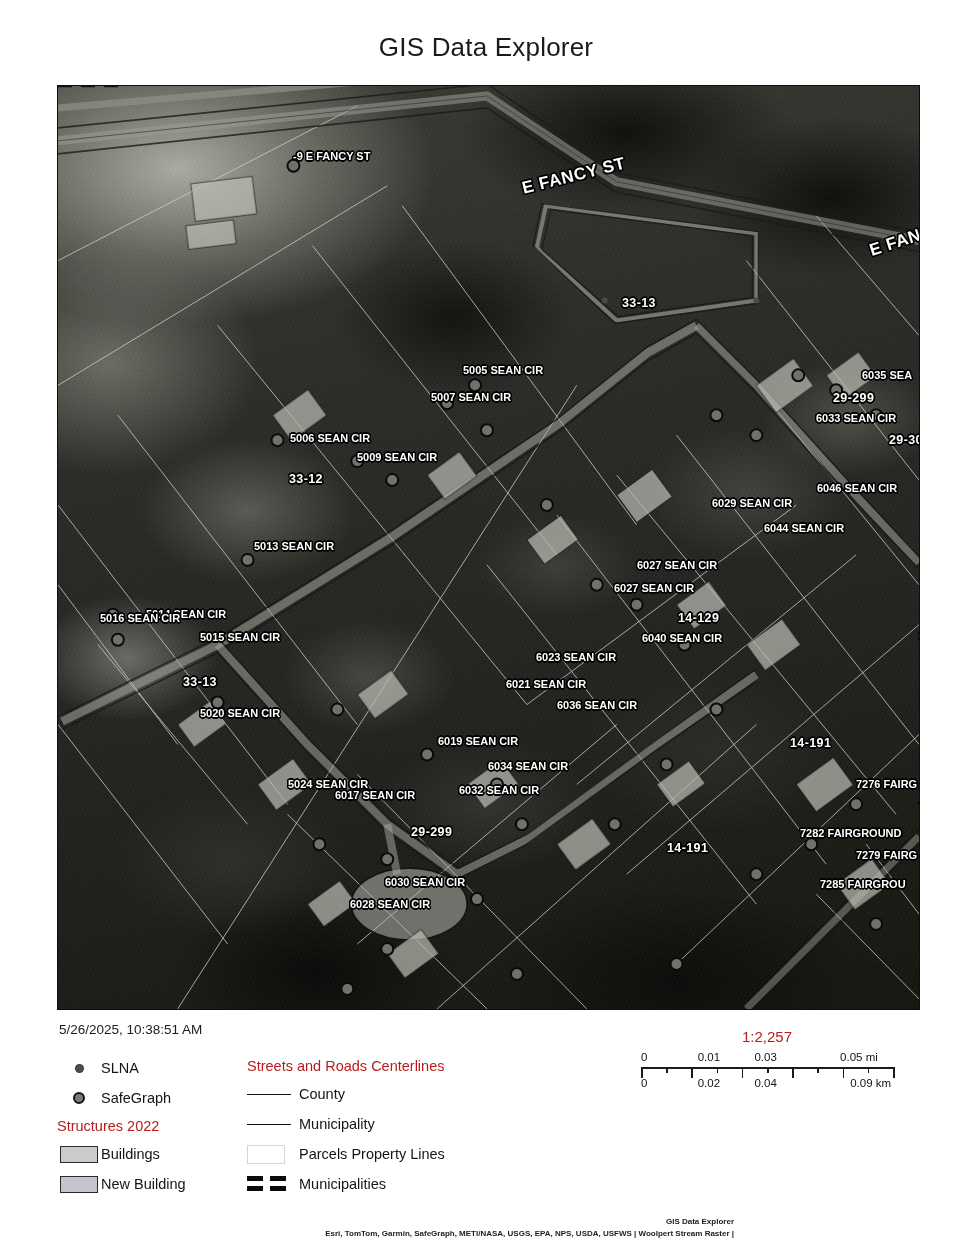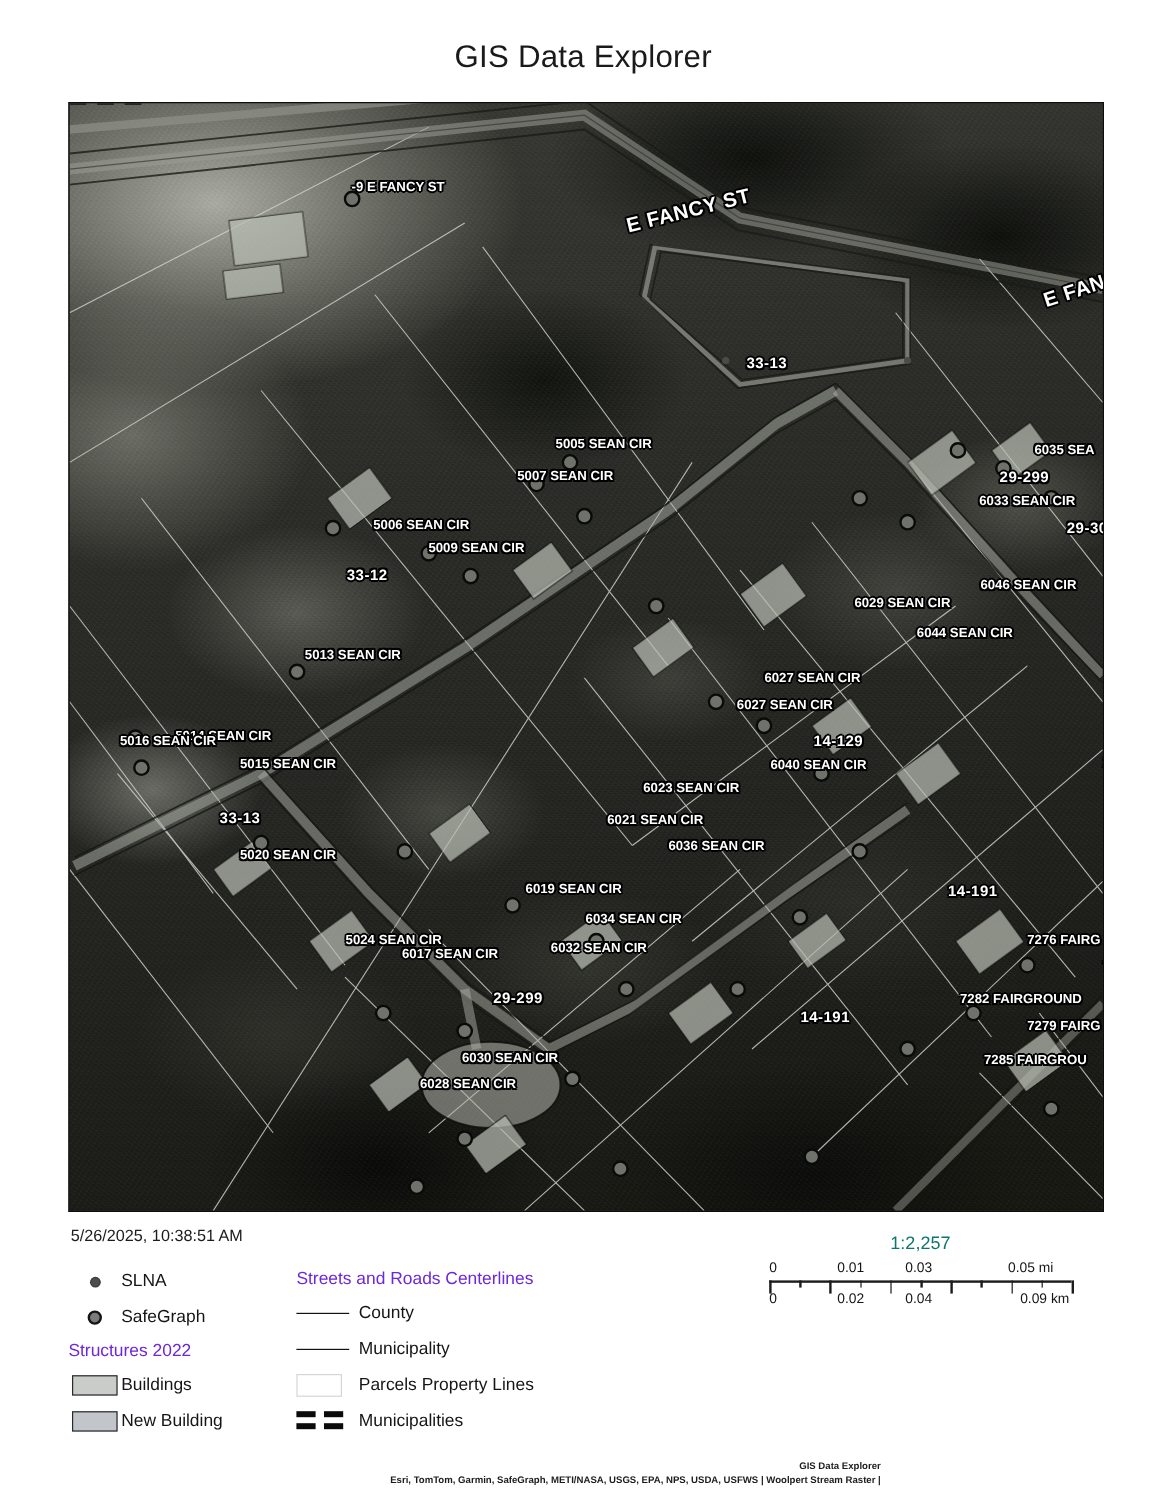--- a/index.html
+++ b/index.html
@@ -386,7 +386,7 @@
         <div class="maplabel address" style="left: 235px; top: 64px;">-9 E FANCY ST</div>
         <div class="maplabel address" style="left: 405px; top: 278px;">5005 SEAN CIR</div>
         <div class="maplabel address" style="left: 373px; top: 305px;">5007 SEAN CIR</div>
-        <div class="maplabel address" style="left: 253px; top: 346px;">5006 SEAN CIR</div>
+        <div class="maplabel address" style="left: 232px; top: 346px;">5006 SEAN CIR</div>
         <div class="maplabel address" style="left: 299px; top: 365px;">5009 SEAN CIR</div>
         <div class="maplabel address" style="left: 804px; top: 283px;">6035 SEA</div>
         <div class="maplabel address" style="left: 758px; top: 326px;">6033 SEAN CIR</div>

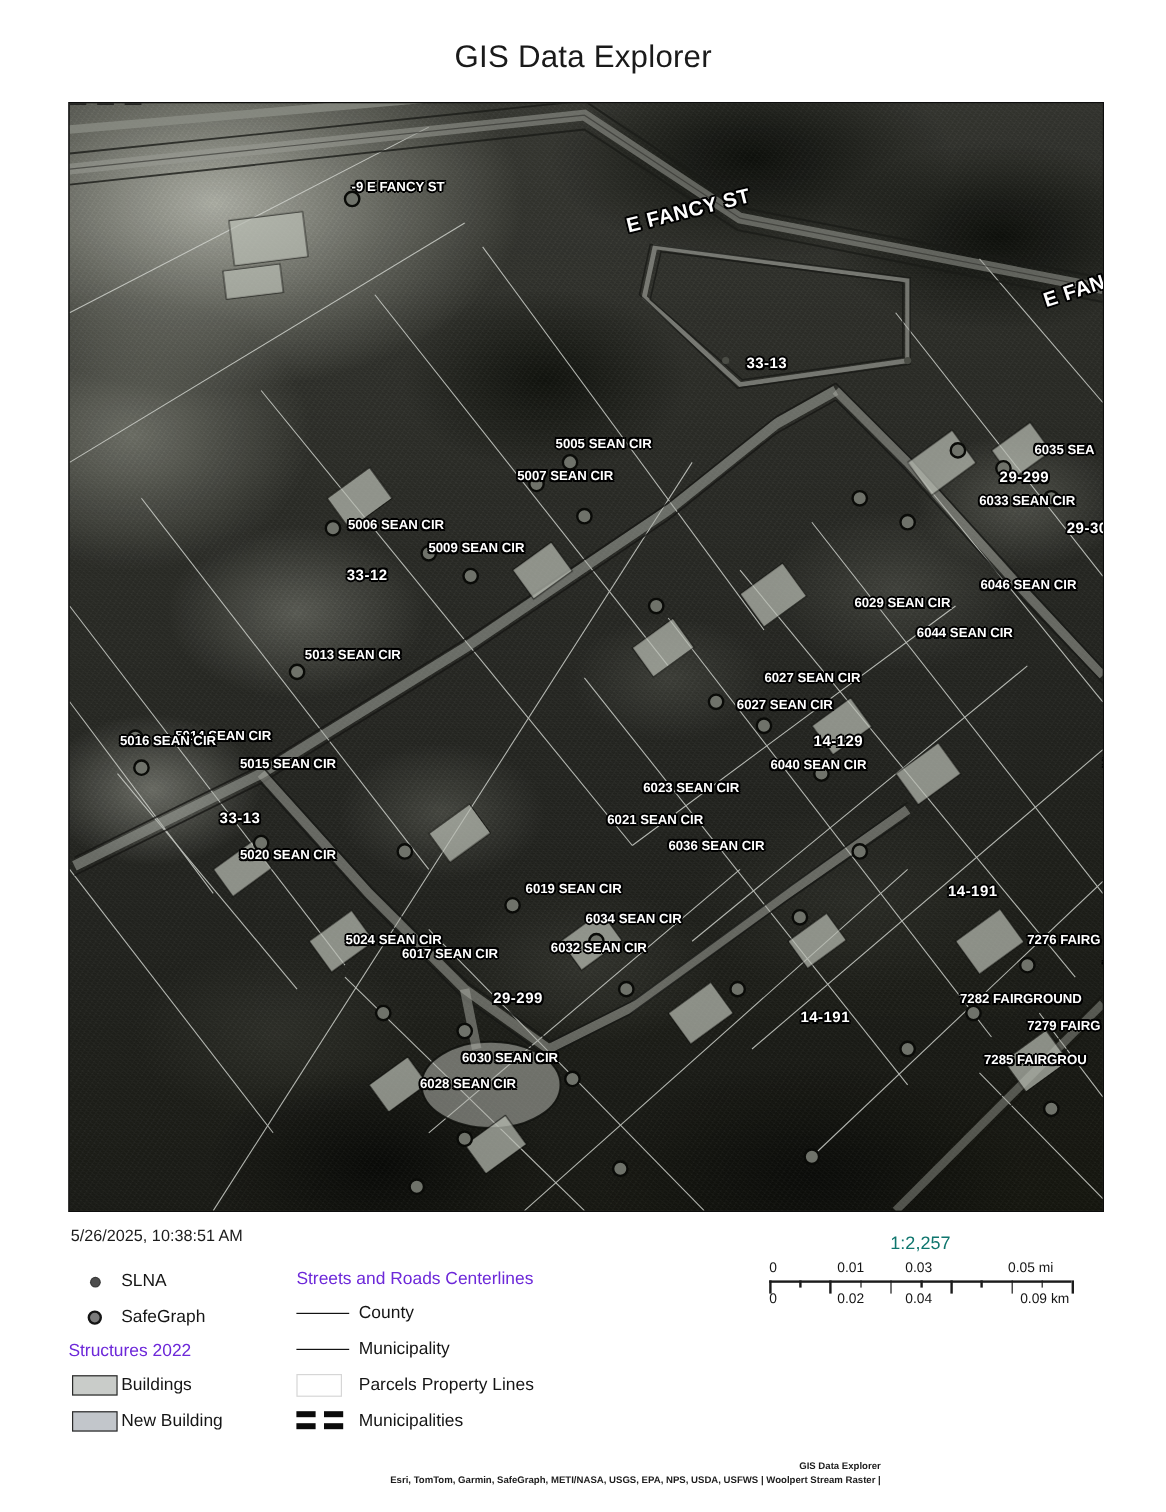--- a/index.html
+++ b/index.html
@@ -174,7 +174,7 @@
   #scale-ratio {
     text-align: center;
     font-size: 15px;
-    color: #0f766e;
+    color: #b91c1c;
     margin-bottom: 6px;
   }
   .scale-ticklabels {

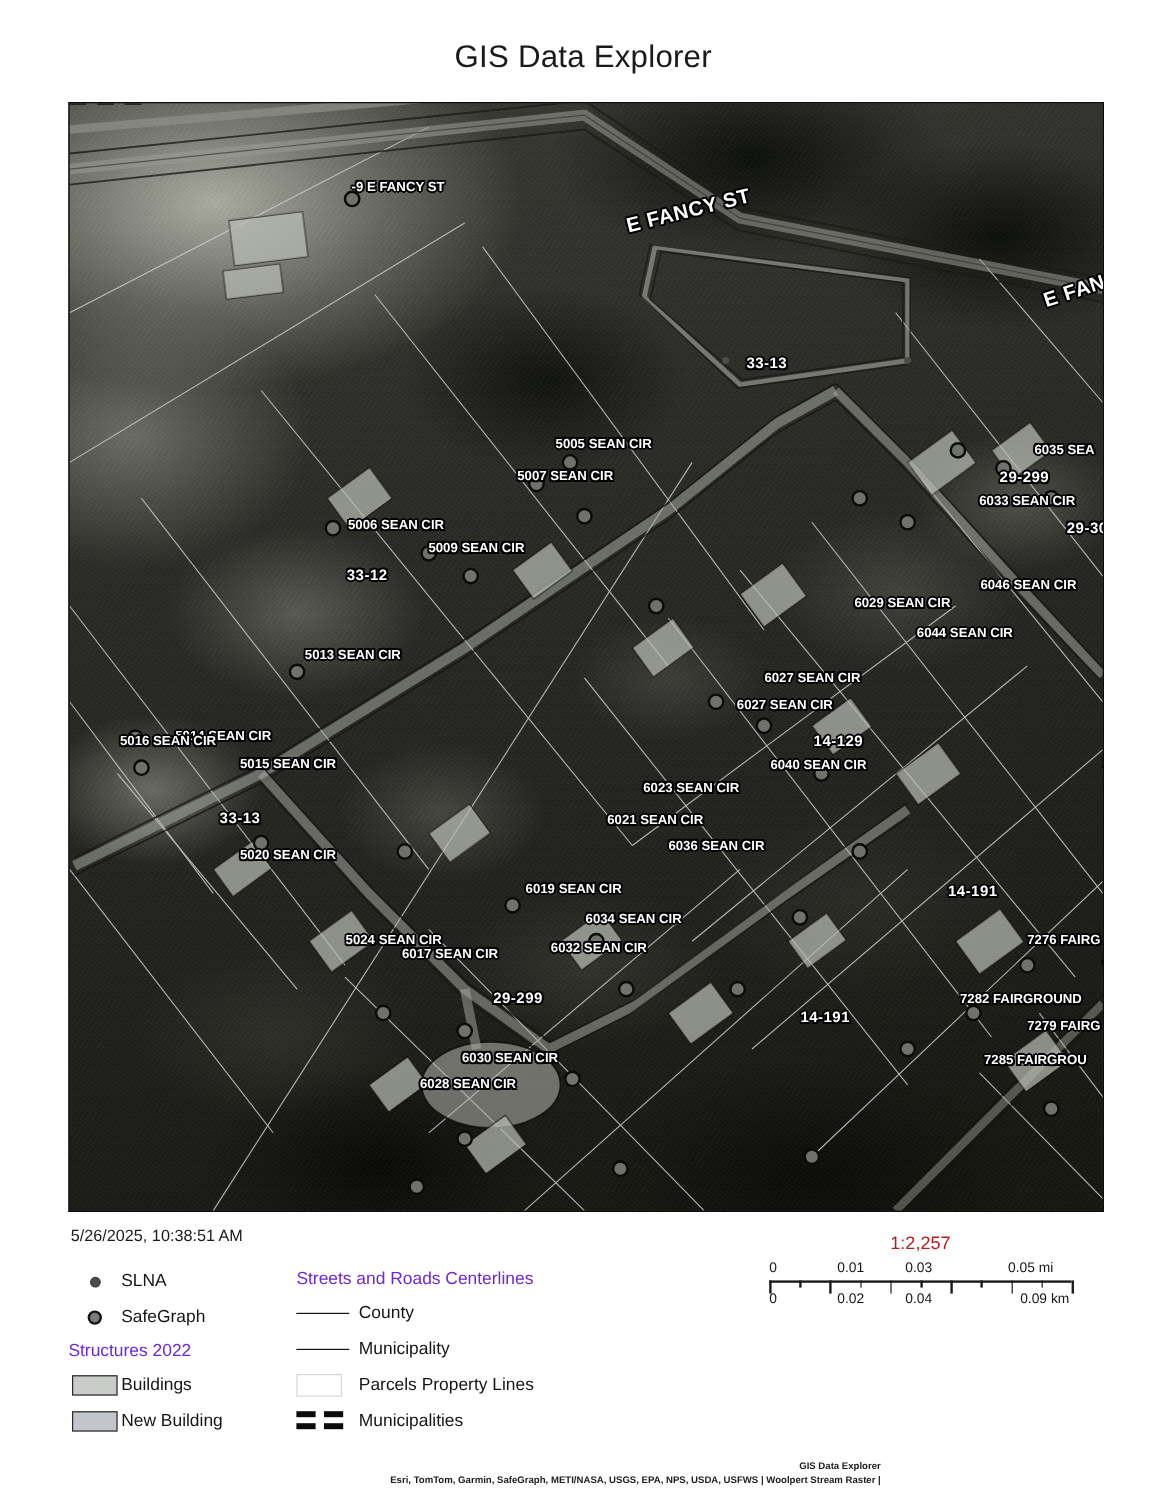--- a/index.html
+++ b/index.html
@@ -120,7 +120,7 @@
   }
   .legend-head {
     font-size: 14.5px;
-    color: #6d28d9;
+    color: #b91c1c;
     white-space: nowrap;
     height: 26px;
     display: flex;

